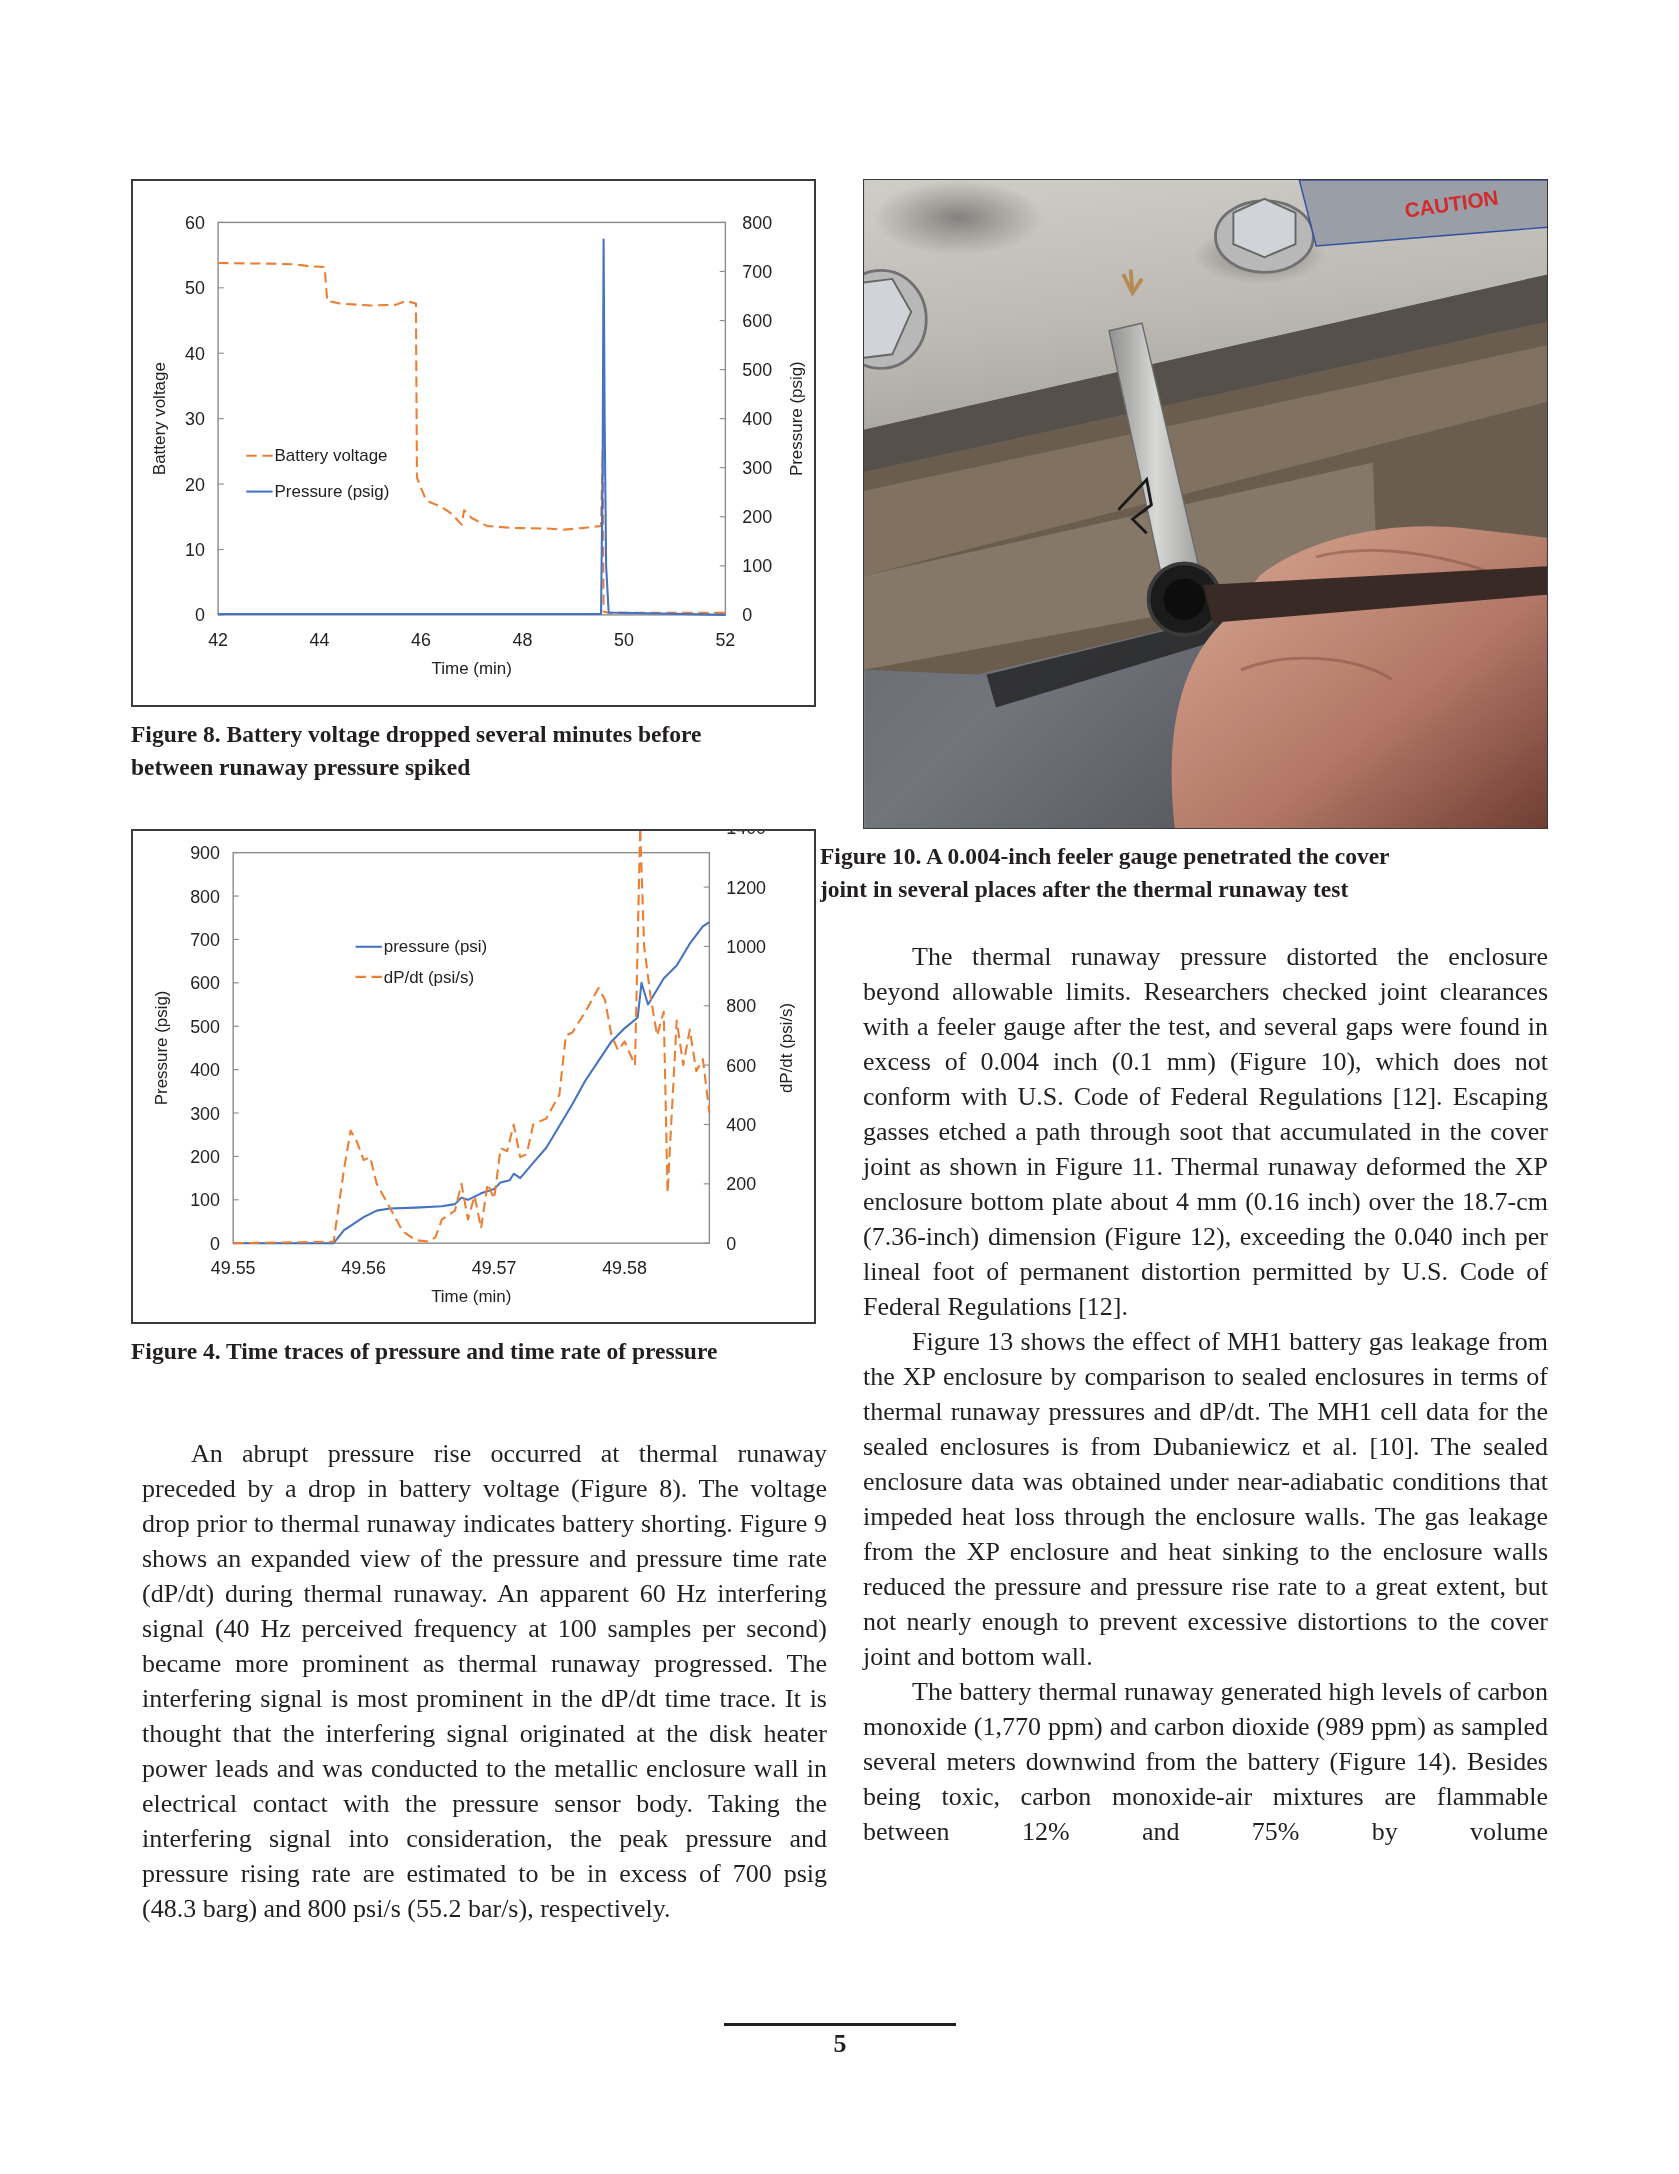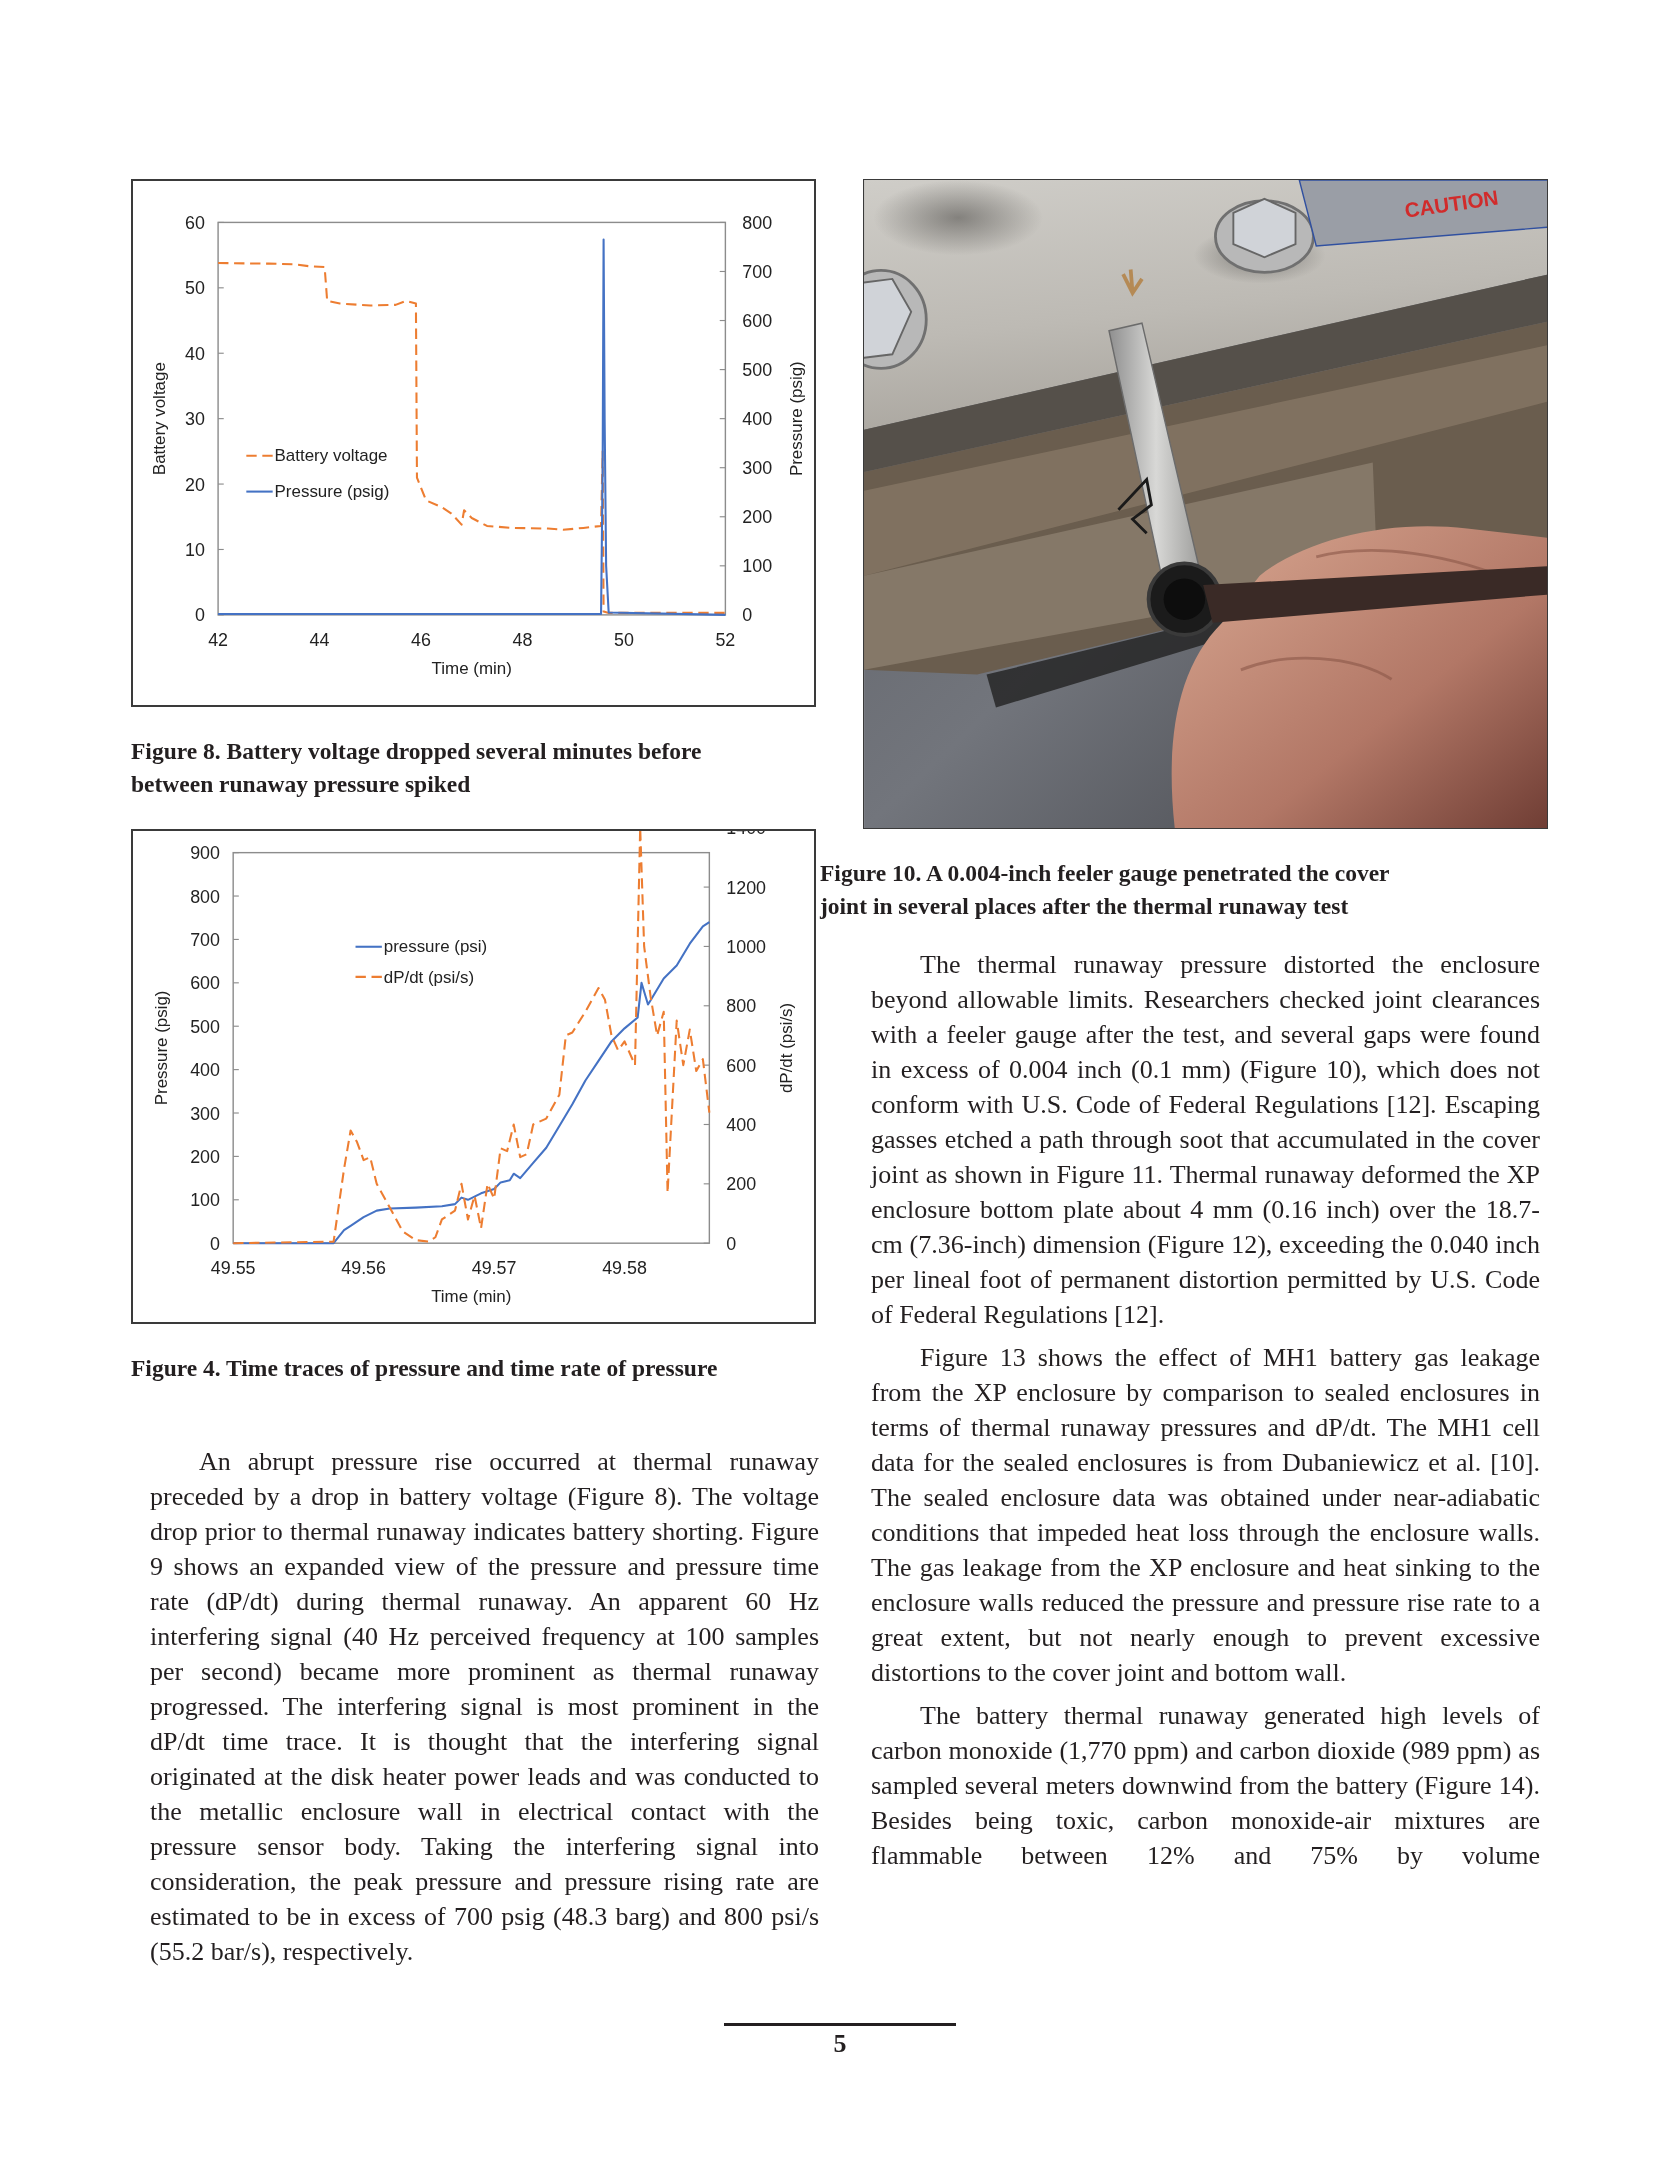--- a/index.html
+++ b/index.html
@@ -6,7 +6,7 @@
   body { width:1680px; height:2174px; position:relative; overflow:hidden; font-family:"Liberation Serif","DejaVu Serif",serif; color:#231f20; }
   .chart-box { position:absolute; border:2.4px solid #3a3a3a; background:#fff; box-sizing:border-box; }
   .chart-svg { position:absolute; left:0; top:0; }
-  .caption { position:absolute; font-family:"Liberation Serif","DejaVu Serif",serif; font-weight:bold; font-size:23.5px; line-height:33px; color:#231f20;margin-top:17px; }
+  .caption { position:absolute; font-family:"Liberation Serif","DejaVu Serif",serif; font-weight:bold; font-size:23.5px; line-height:33px; color:#231f20; }
   .body-text { position:absolute; font-size:26px; line-height:35px; text-align:justify; color:#231f20; }
   .body-text p { margin:8px; text-indent:49px; }
   .photo { position:absolute; border:1.9px solid #3a3a3a; box-sizing:border-box; overflow:hidden; }

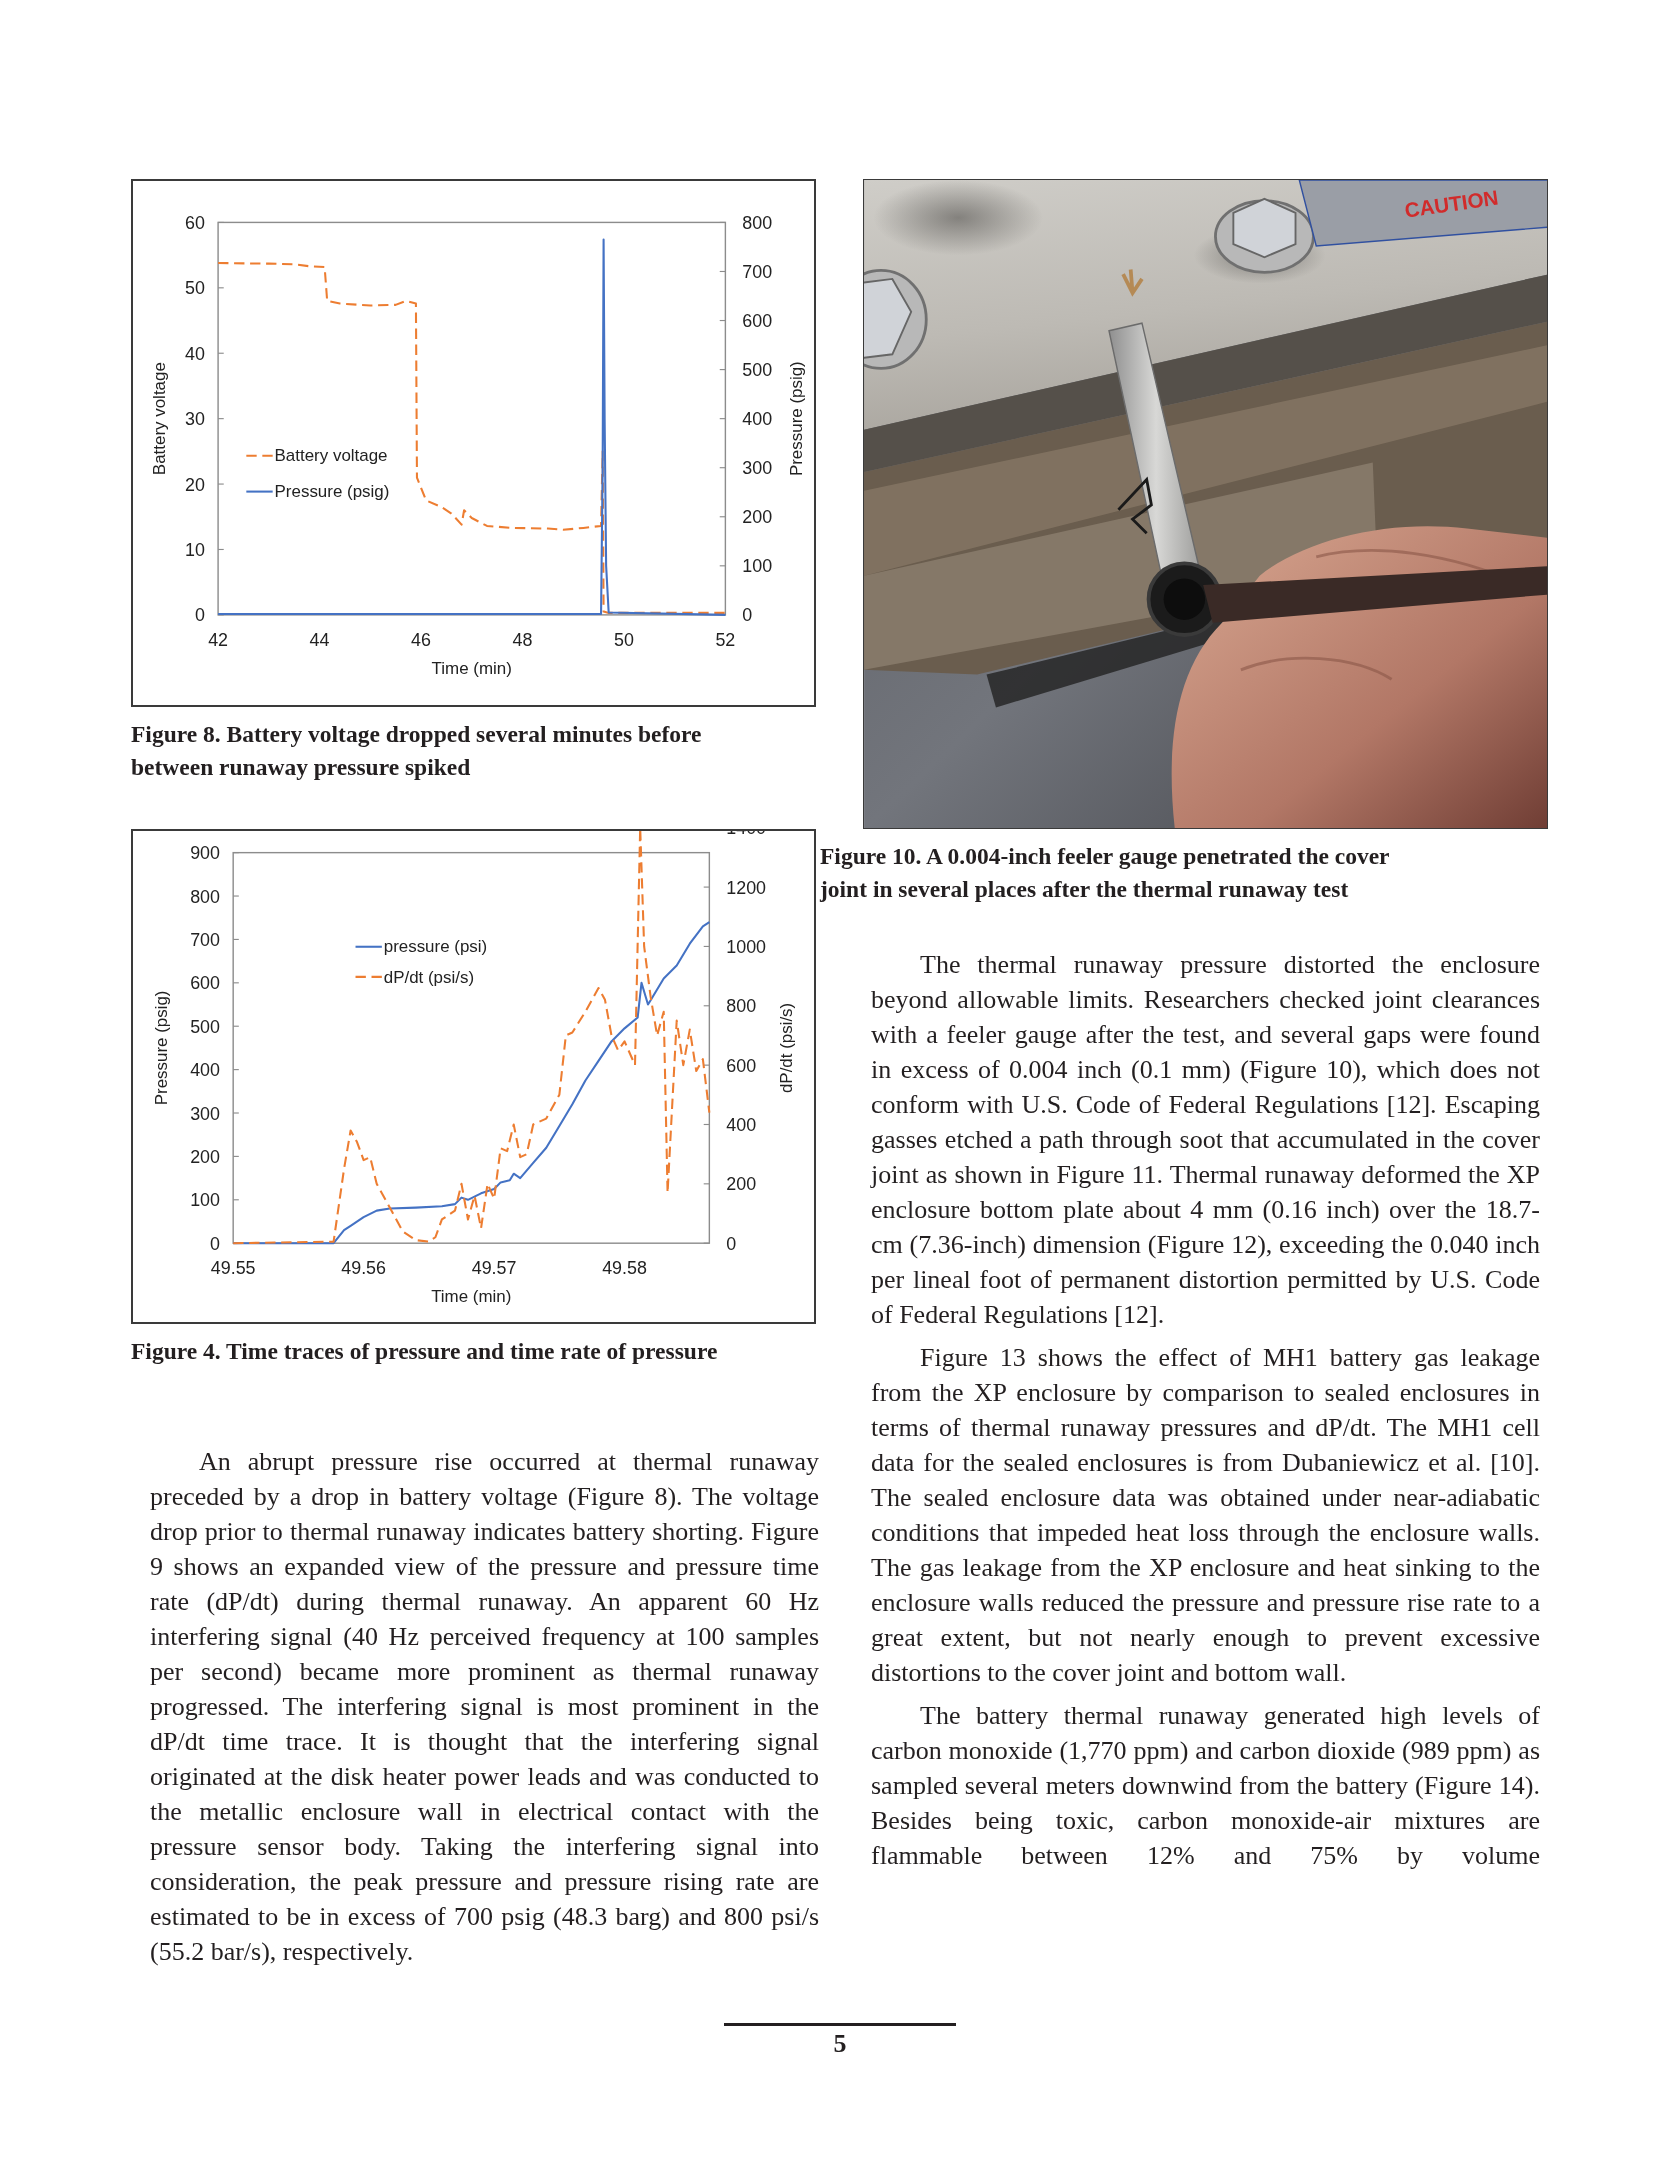--- a/index.html
+++ b/index.html
@@ -8,7 +8,7 @@
   .chart-svg { position:absolute; left:0; top:0; }
   .caption { position:absolute; font-family:"Liberation Serif","DejaVu Serif",serif; font-weight:bold; font-size:23.5px; line-height:33px; color:#231f20; }
   .body-text { position:absolute; font-size:26px; line-height:35px; text-align:justify; color:#231f20; }
-  .body-text p { margin:8px; text-indent:49px; }
+  .body-text p { margin:0; text-indent:49px; }
   .photo { position:absolute; border:1.9px solid #3a3a3a; box-sizing:border-box; overflow:hidden; }
   .page-rule { position:absolute; height:2.8px; background:#231f20; }
   .page-num { position:absolute; font-size:26px; font-weight:bold; text-align:center; }

